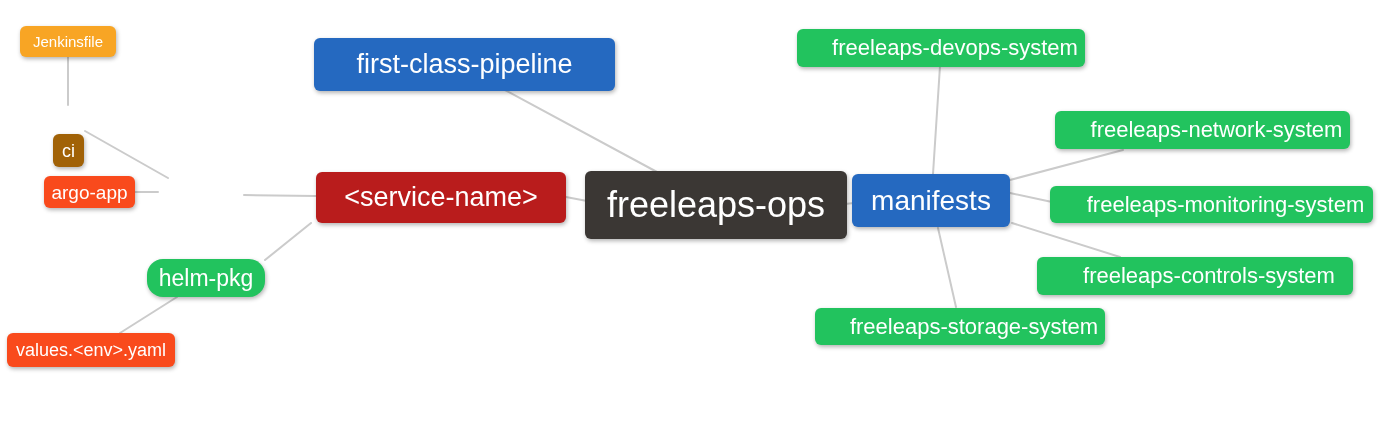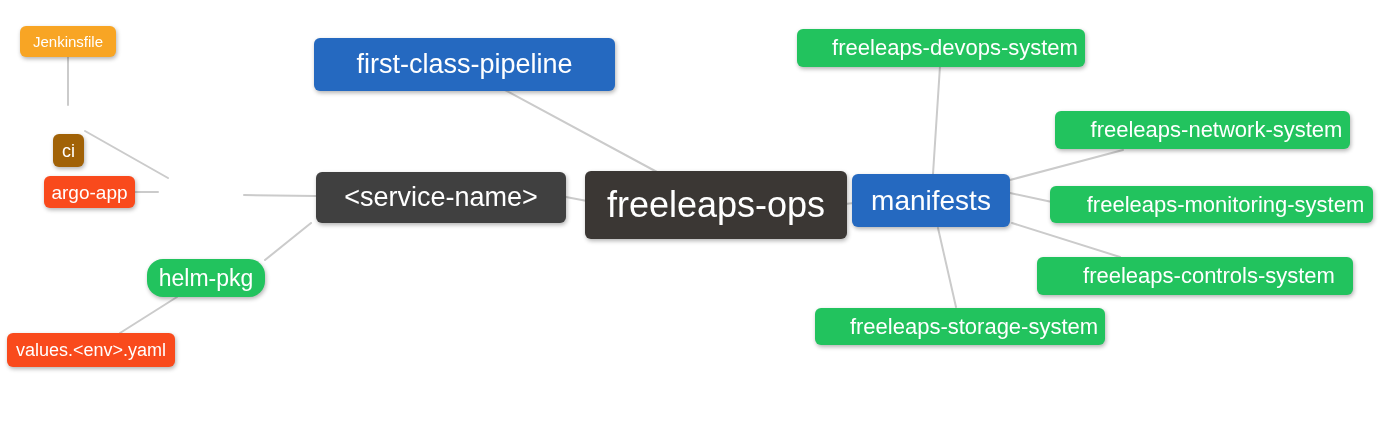--- a/index.html
+++ b/index.html
@@ -76,7 +76,7 @@
   <div class="node fs18" style="left: 53px; top: 105px; width: 31px; height: 33px; background-color: #a16207; margin-top: 29px;">ci</div>
   <div class="node fs19" style="left: 31px; top: 176px; width: 91px; height: 32px; background-color: rgb(249, 74, 28);">argo-app</div>
   <div class="node fs27" style="left: 314px; top: 38px; width: 301px; height: 53px; background-color: rgb(37, 105, 192);">first-class-pipeline</div>
-  <div class="node fs27" style="left: 316px; top: 172px; width: 250px; height: 51px; background-color: #404040;">&lt;service-name&gt;</div>
+  <div class="node fs27" style="left: 316px; top: 172px; width: 250px; height: 51px; background-color: #b91c1c;">&lt;service-name&gt;</div>
   <div class="node fs23" style="left: 147px; top: 259px; width: 118px; height: 38px; background-color: rgb(34, 195, 94); border-radius: 16px;">helm-pkg</div>
   <div class="node fs18" style="left: 7px; top: 333px; width: 168px; height: 34px; background-color: rgb(249, 74, 28);">values.&lt;env&gt;.yaml</div>
   <div class="node fs36" style="left: 585px; top: 171px; width: 262px; height: 68px; background-color: rgb(59, 55, 52);">freeleaps-ops</div>

